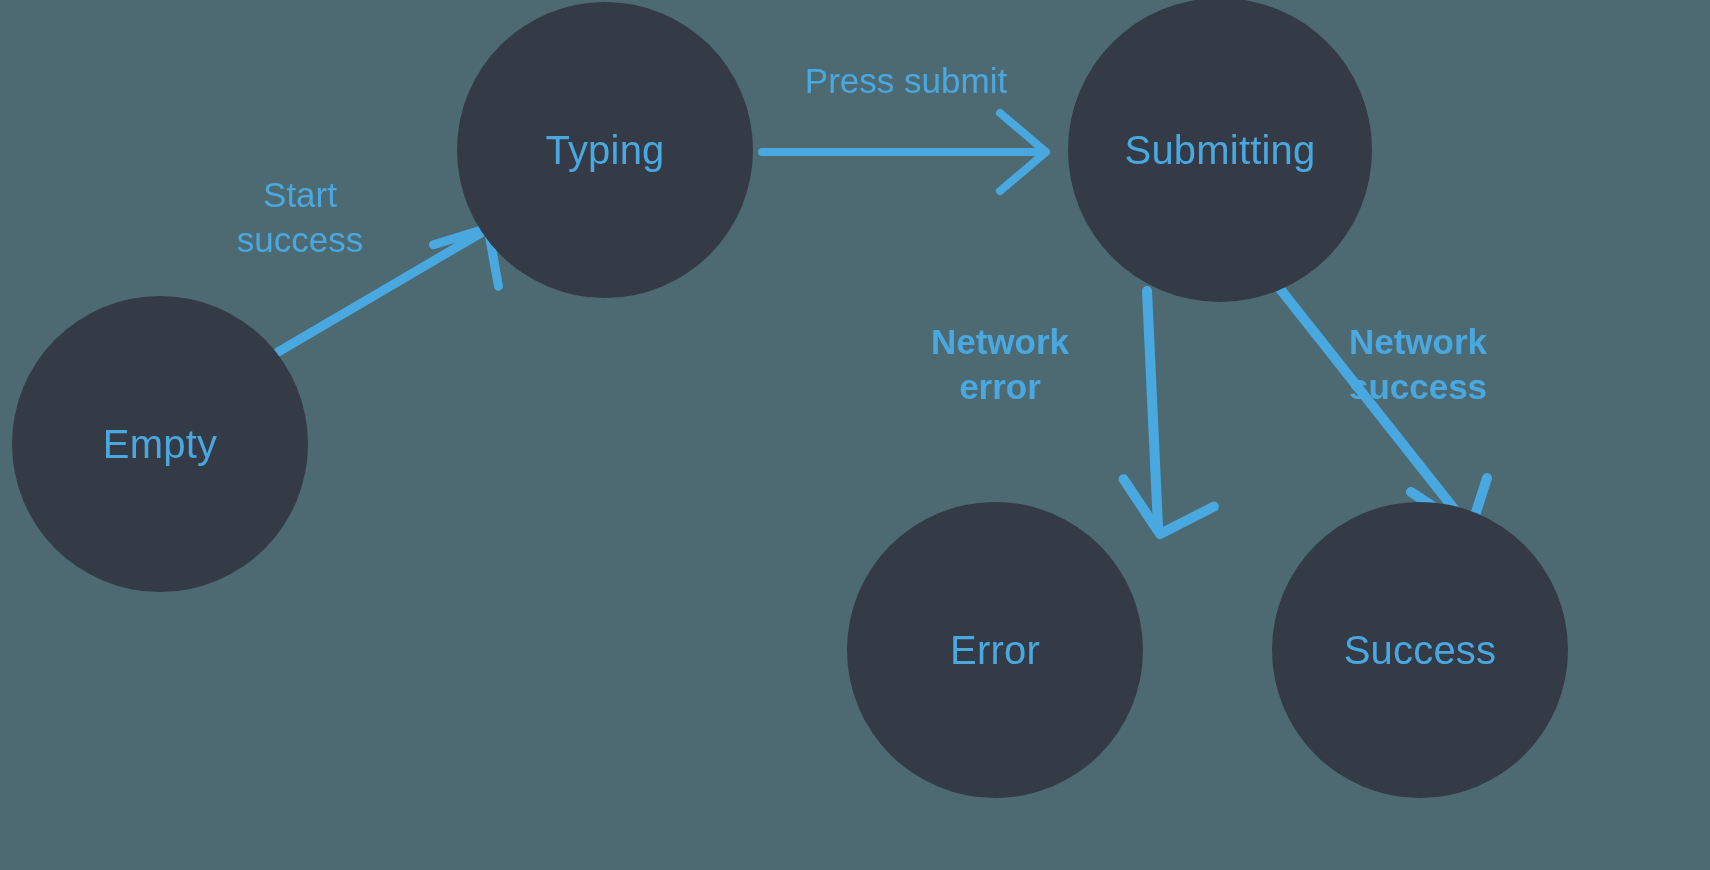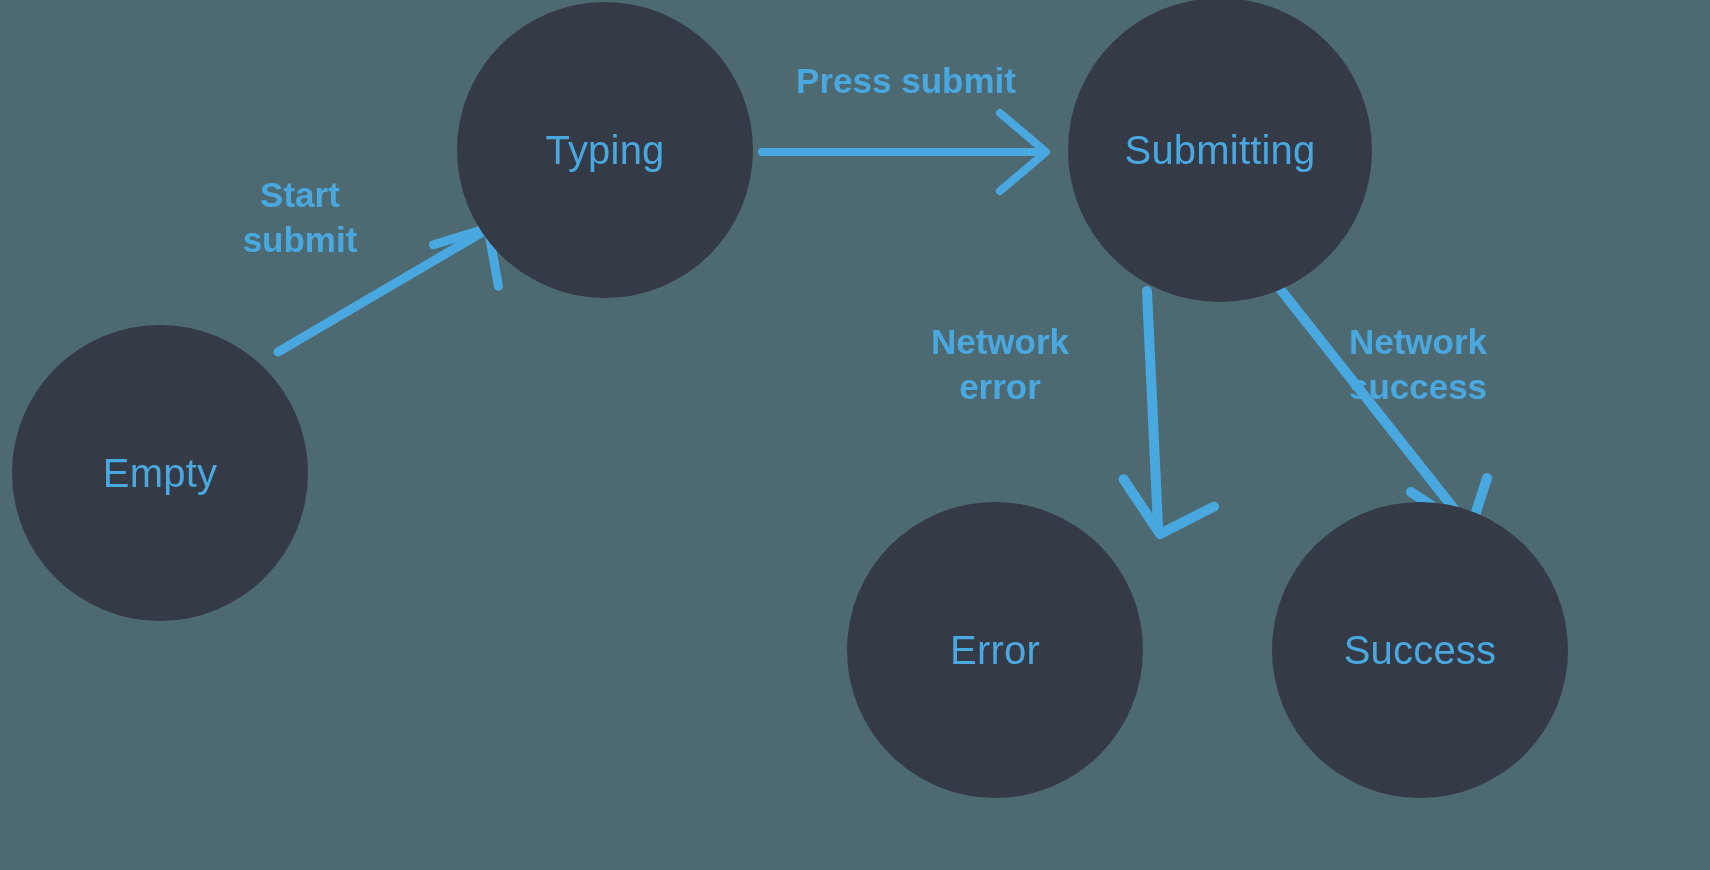--- a/index.html
+++ b/index.html
@@ -55,7 +55,7 @@
     transform: translate(-50%, -50%);
   }
   .edge-label.bold {
-    font-weight: 700;
+    font-weight: 400;
   }
 </style>
 </head>

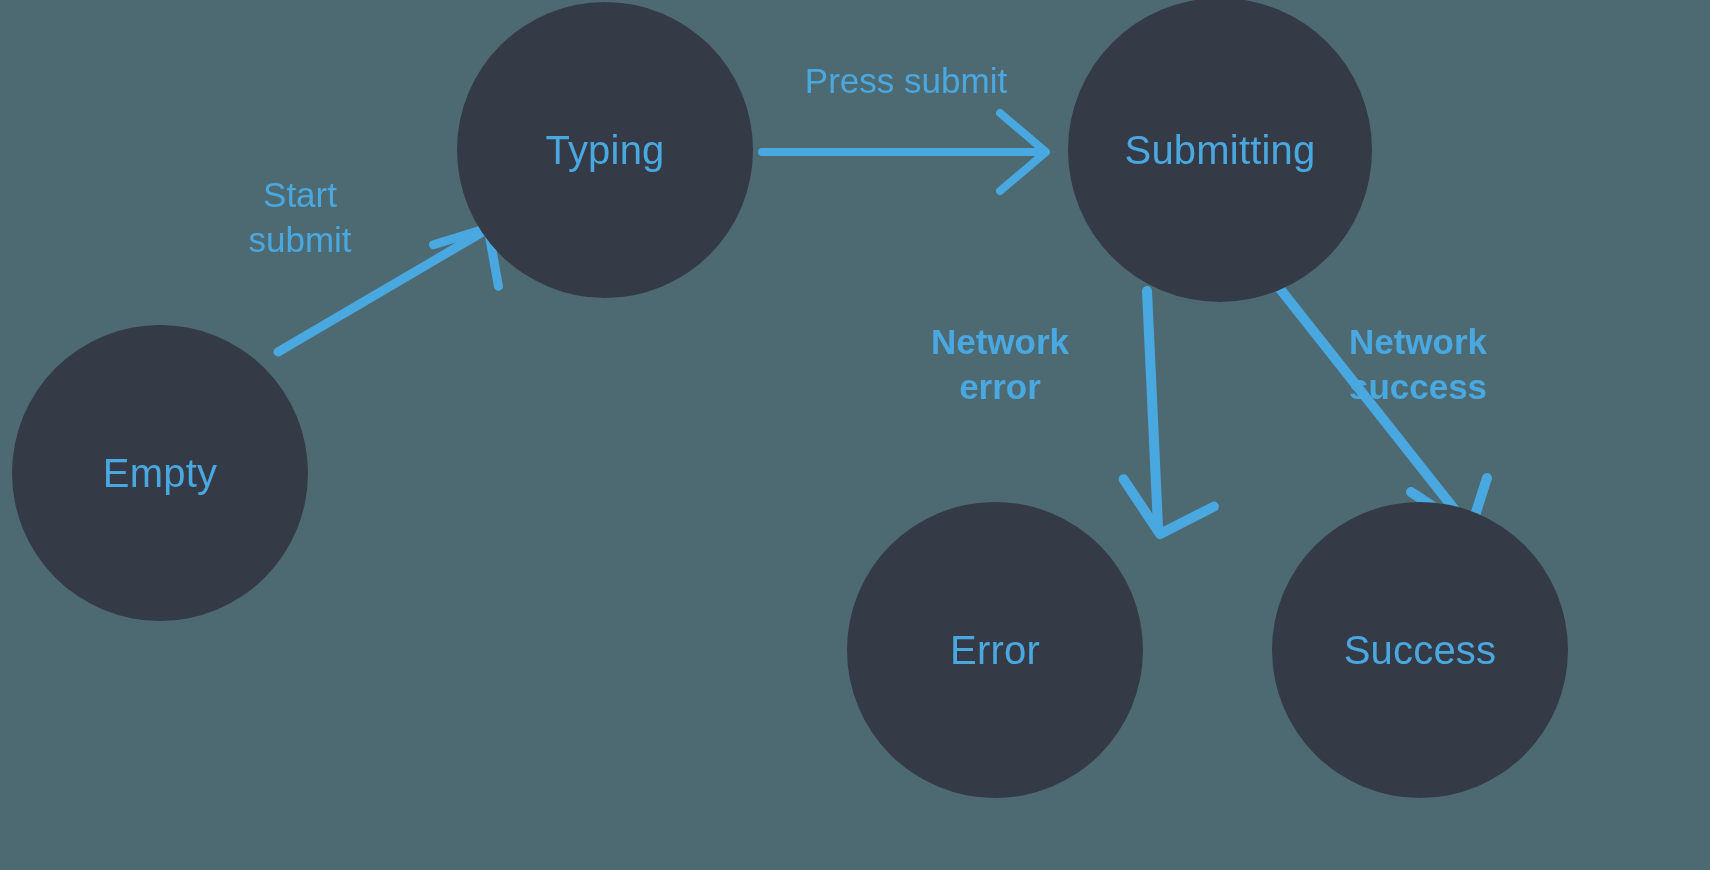--- a/index.html
+++ b/index.html
@@ -107,7 +107,7 @@
   </div>
 
   <div class="edge-label bold" style="left:300px; top:218px;">Start
-submit</div>
+success</div>
 
   <div class="edge-label bold" style="left:906px; top:81px;">Press submit</div>
 

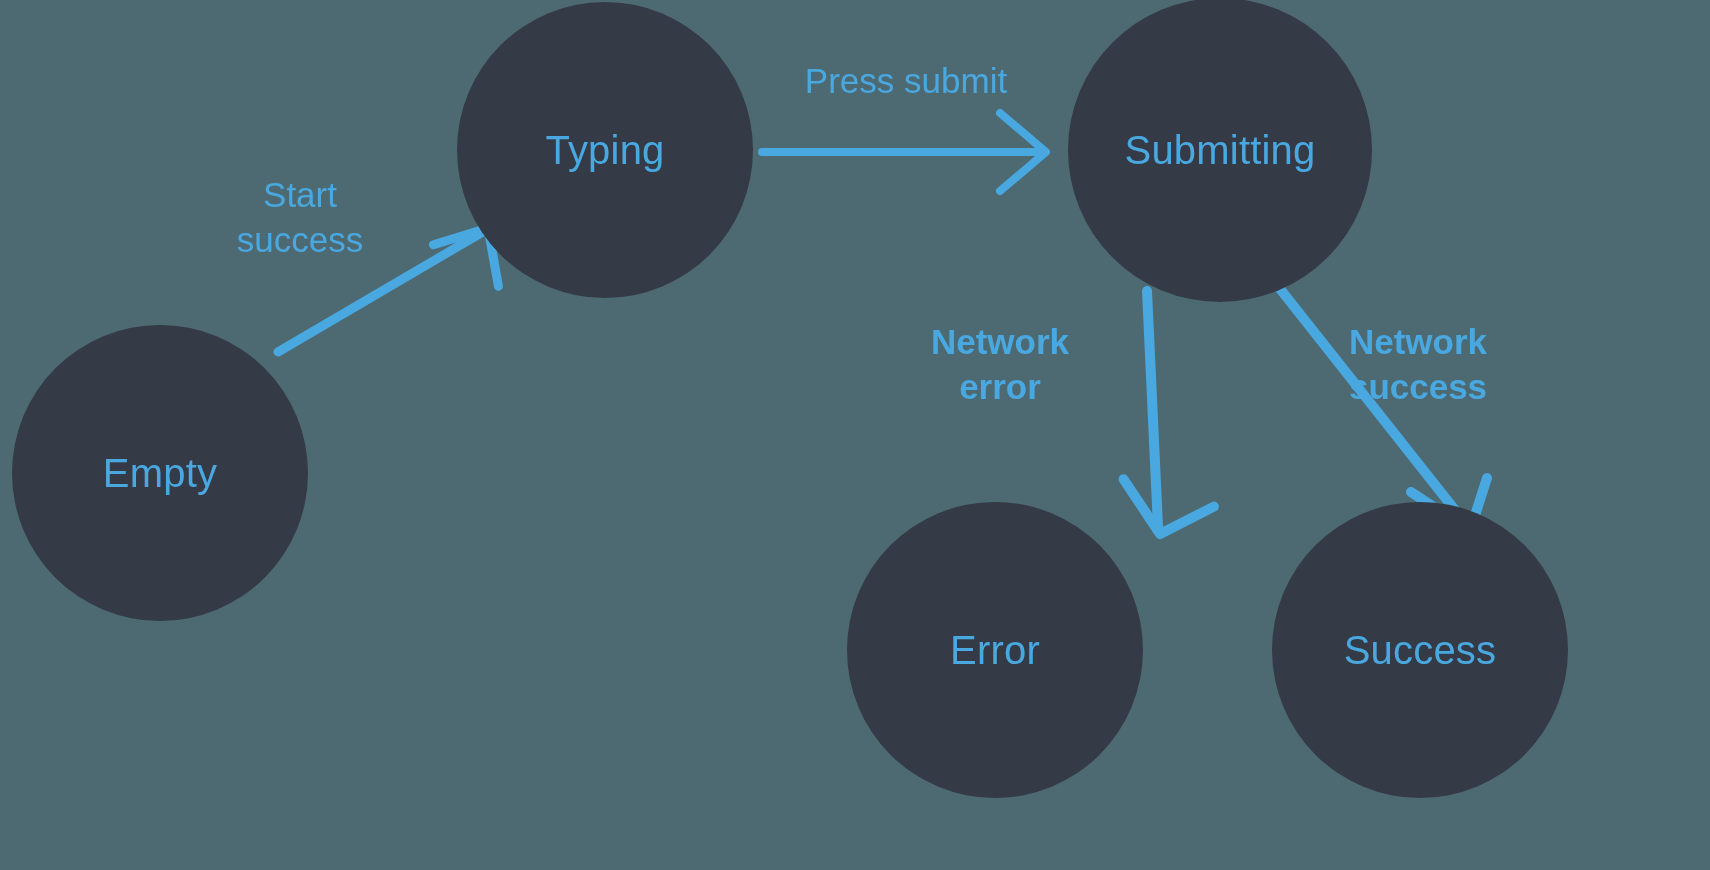--- a/index.html
+++ b/index.html
@@ -86,7 +86,7 @@
     </g>
   </svg>
 
-  <div class="state-node" style="left:12px; top:325px; width:296px; height:296px;">
+  <div class="state-node" style="left:12px; top:296px; width:296px; height:296px;">
     <span class="state-label">Empty</span>
   </div>
 

